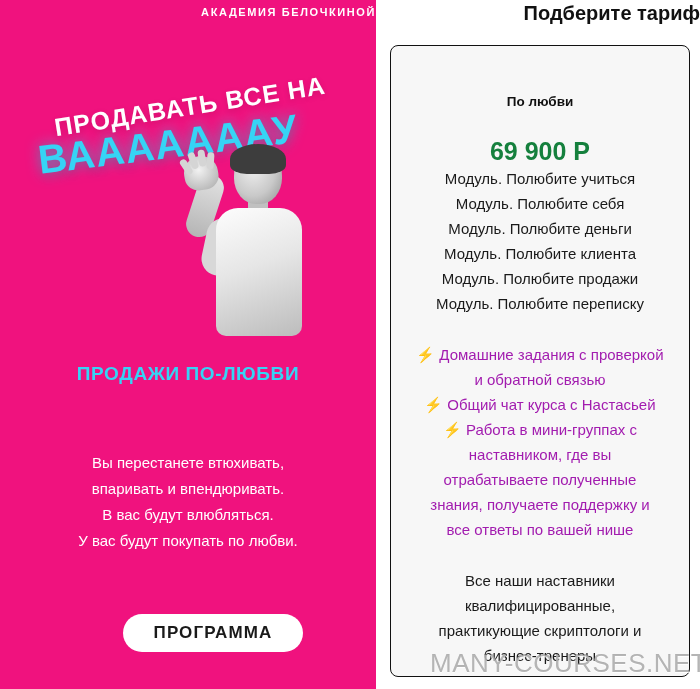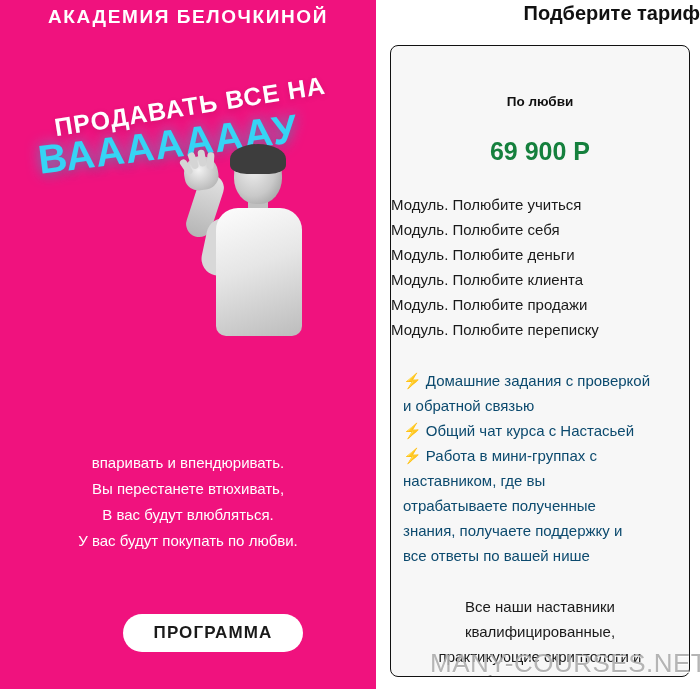--- a/index.html
+++ b/index.html
@@ -34,9 +34,9 @@
     top: 6px;
     left: 0;
     width: 376px;
-    text-align: center;
+    text-align: right;
     color: #ffffff;
-    font-size: 19px;
+    font-size: 11px;
     font-weight: bold;
     letter-spacing: 1.6px;
     white-space: nowrap;

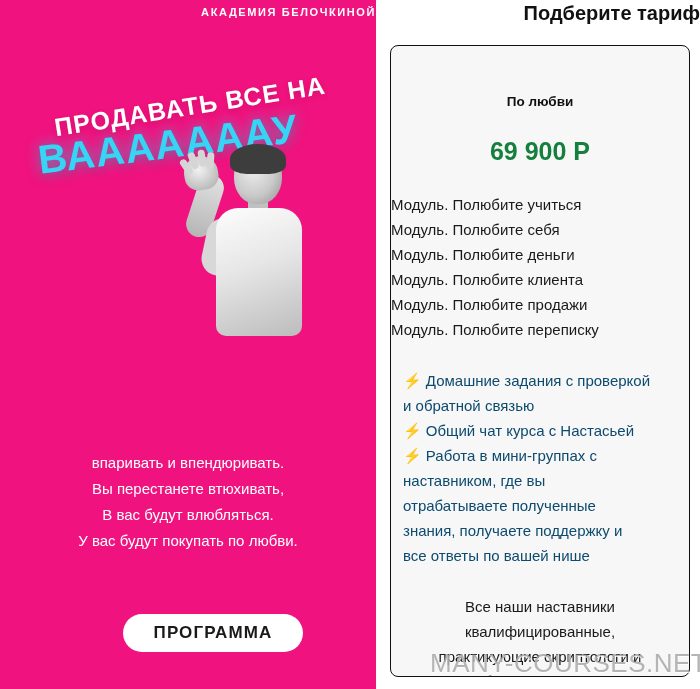--- a/index.html
+++ b/index.html
@@ -244,8 +244,7 @@
     color: #15803d;
   }
   .modules {
-    margin-top: 26px;
-    text-align: left;
+    text-align: center;
     color: #1a1a1a;
     font-size: 15px;
     line-height: 25px;

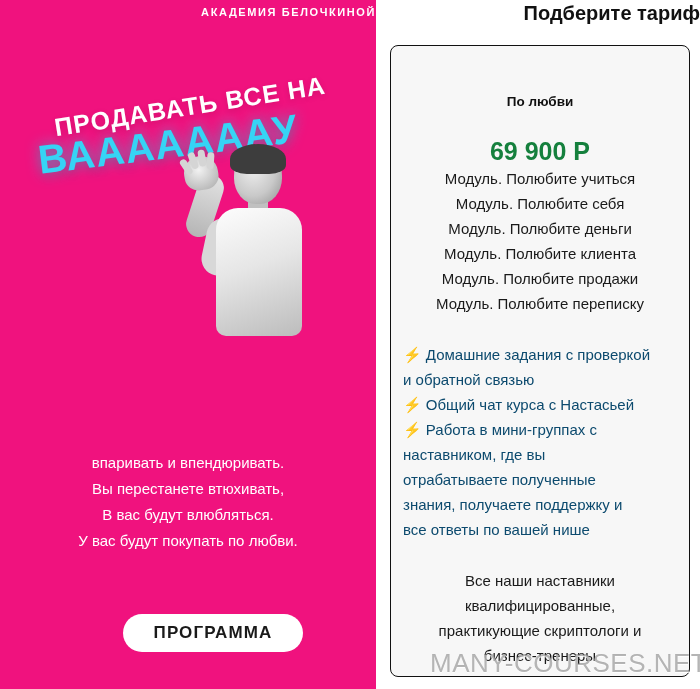--- a/index.html
+++ b/index.html
@@ -251,8 +251,8 @@
   }
   .features {
     margin-top: 26px;
-    text-align: left;
-    color: #0c4a6e;
+    text-align: center;
+    color: #a21caf;
     font-size: 15px;
     line-height: 25px;
     padding: 0 12px;

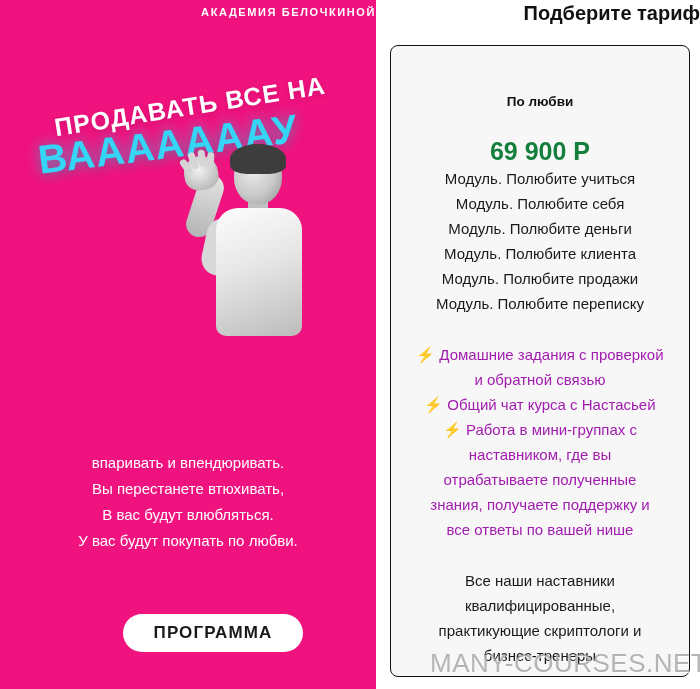--- a/index.html
+++ b/index.html
@@ -311,6 +311,7 @@
       </div>
     </div>
 
+    <div class="subtitle-blue">ПРОДАЖИ ПО-ЛЮБВИ</div>
 
     <div class="pink-body">
       <div>впаривать и впендюривать.</div>

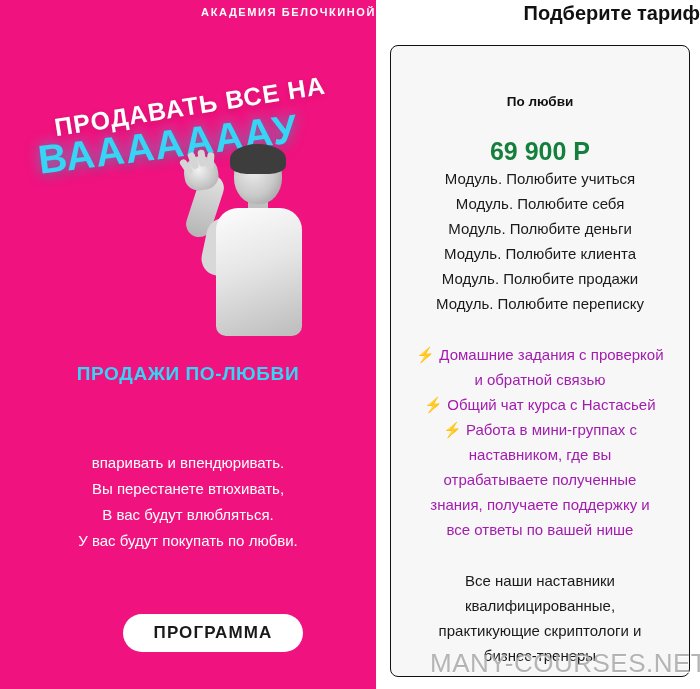--- a/index.html
+++ b/index.html
@@ -314,8 +314,8 @@
     <div class="subtitle-blue">ПРОДАЖИ ПО-ЛЮБВИ</div>
 
     <div class="pink-body">
+      <div>Вы перестанете втюхивать,</div>
       <div>впаривать и впендюривать.</div>
-      <div>Вы перестанете втюхивать,</div>
       <div>В вас будут влюбляться.</div>
       <div>У вас будут покупать по любви.</div>
     </div>

